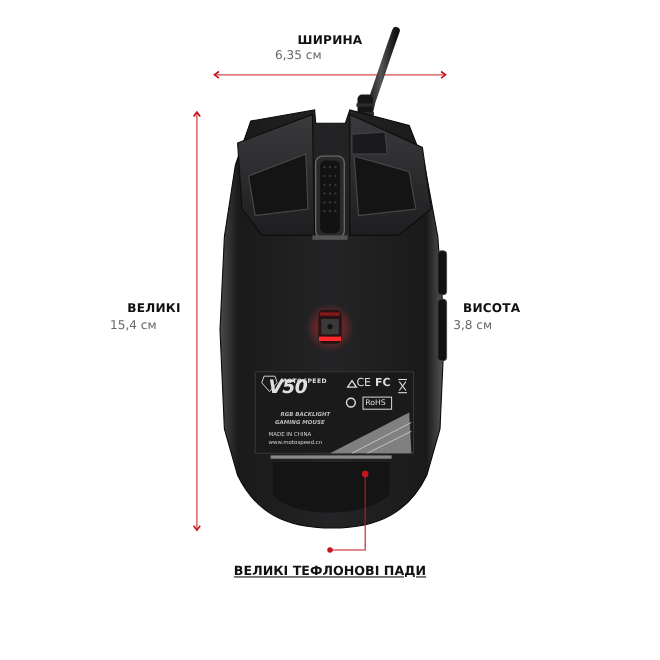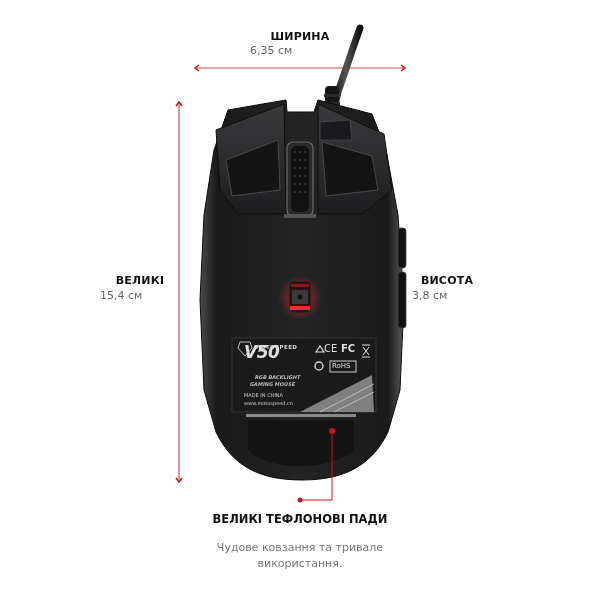--- a/index.html
+++ b/index.html
@@ -8,7 +8,7 @@
     .lbl-title { position:absolute; font-weight:bold; font-size:11px; color:#111; letter-spacing:0.2px; text-align:center; }
     .lbl-value { position:absolute; font-size:11px; color:#666; }
     .stage { position:absolute; left:0; top:0; width:536px; height:600px; }
-    .feature-title { position:absolute; left:0; width:600px; top:512px; text-align:center; font-weight:bold; font-size:11.5px; color:#111; }
+    .feature-title { position:absolute; left:0; width:600px; top:512px; text-align:center; font-weight:bold; font-size:11.5px; color:#111;text-decoration:underline; }
     .feature-desc { position:absolute; left:0; width:600px; top:540px; text-align:center; font-size:11px; color:#777; line-height:16px; }
   </style>
 </head>

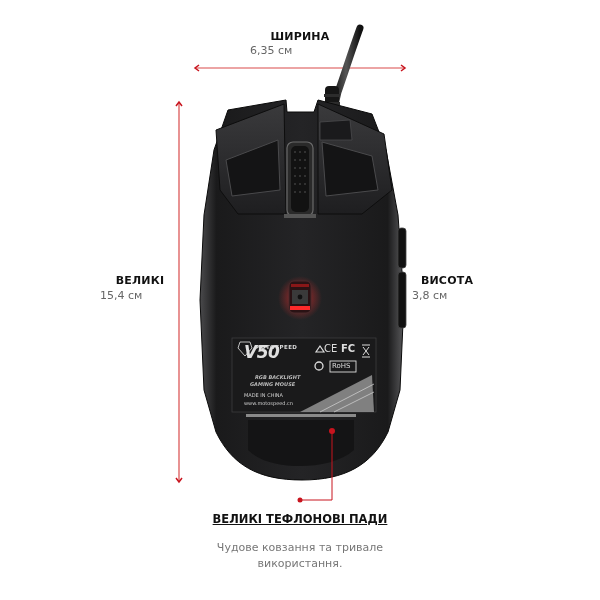--- a/index.html
+++ b/index.html
@@ -147,10 +147,6 @@
   <div style="position:absolute; left:244px; top:400px; font-size:5px; color:#cfcfcf;">www.motospeed.cn</div>
 
   <div class="feature-title">ВЕЛИКІ ТЕФЛОНОВІ ПАДИ</div>
-  <div class="feature-desc">
-    <div>Чудове ковзання та тривале</div>
-    <div>використання.</div>
-  </div>
 </div>
 
 </body></html>

